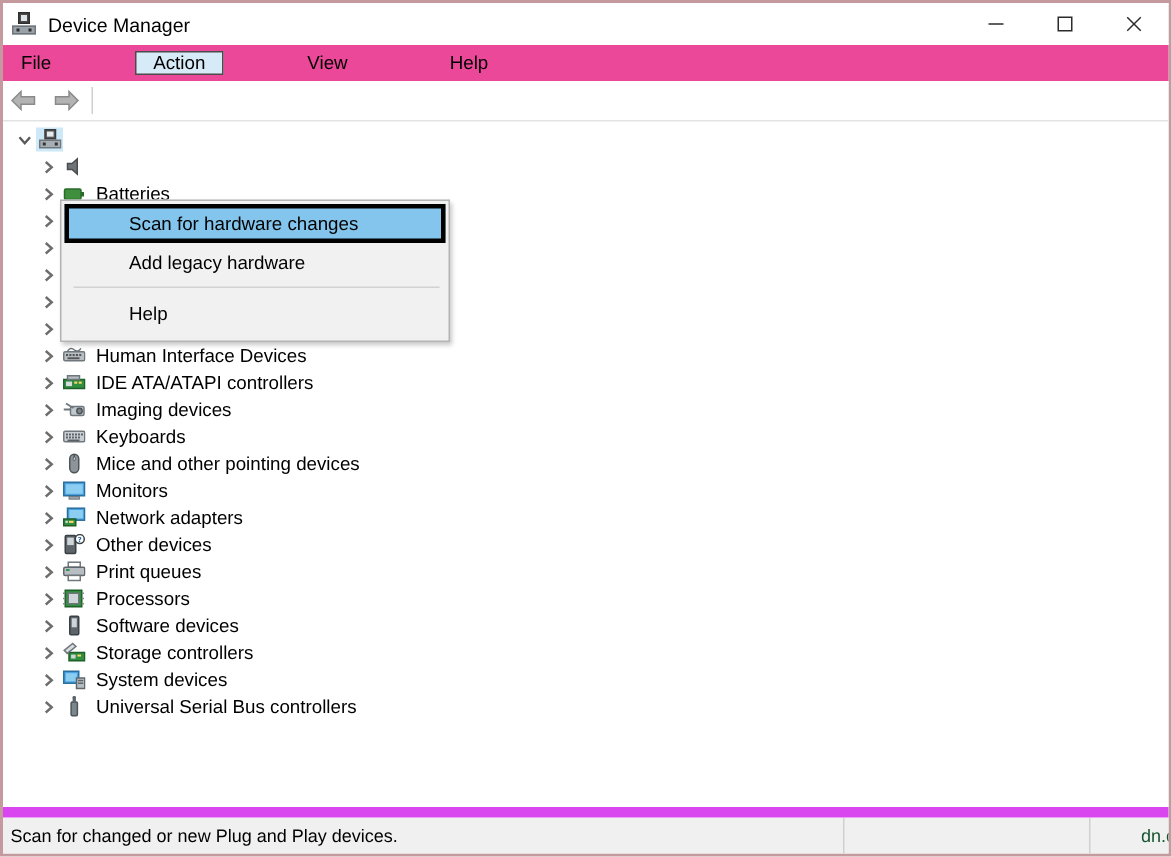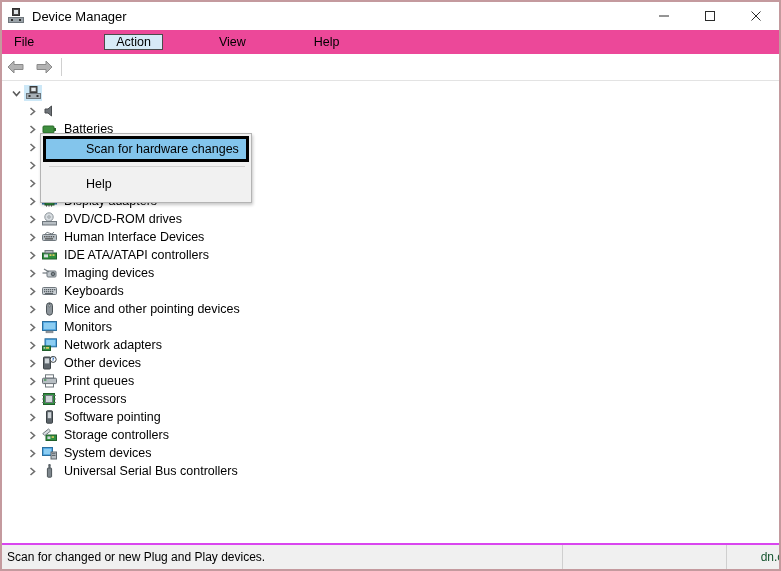--- a/index.html
+++ b/index.html
@@ -126,7 +126,6 @@
   .menu-item.open {
     background: #d7eaf7;
     border: 1px solid #4b4b4b;
-    margin-left: 14px;
   }
 
   

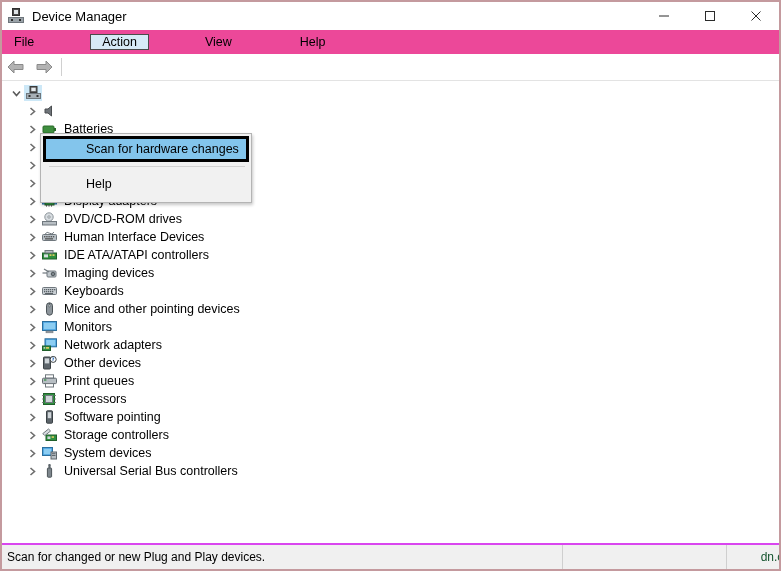--- a/index.html
+++ b/index.html
@@ -158,7 +158,7 @@
     position: relative;
     background: #ffffff;
     overflow: hidden;
-    border-bottom: 2px solid #d946ef;
+    border-bottom: 7px solid #d946ef;
   }
   #tree {
     position: absolute;

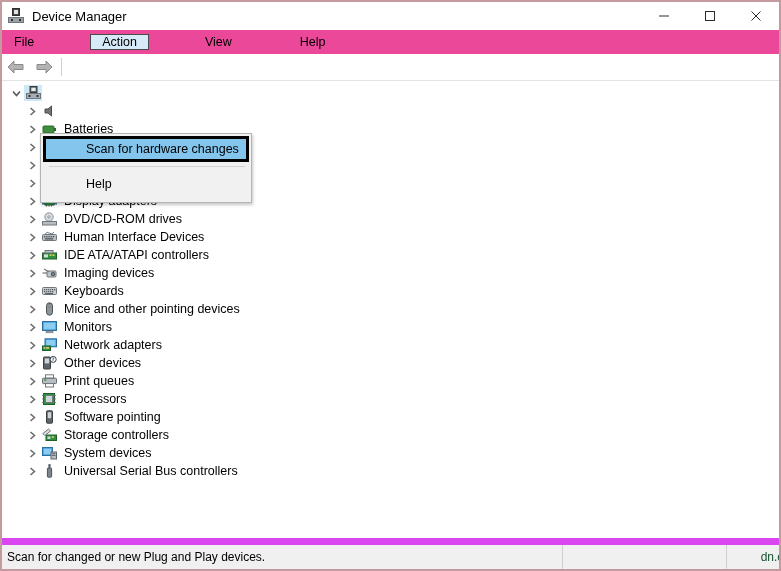--- a/index.html
+++ b/index.html
@@ -207,7 +207,7 @@
     position: absolute;
     left: 38px;
     top: 52px;
-    width: 212px;
+    width: 260px;
     background: #f1f1f1;
     border: 1px solid #b4b4b4;
     box-shadow: 1px 2px 3px rgba(0,0,0,0.22);

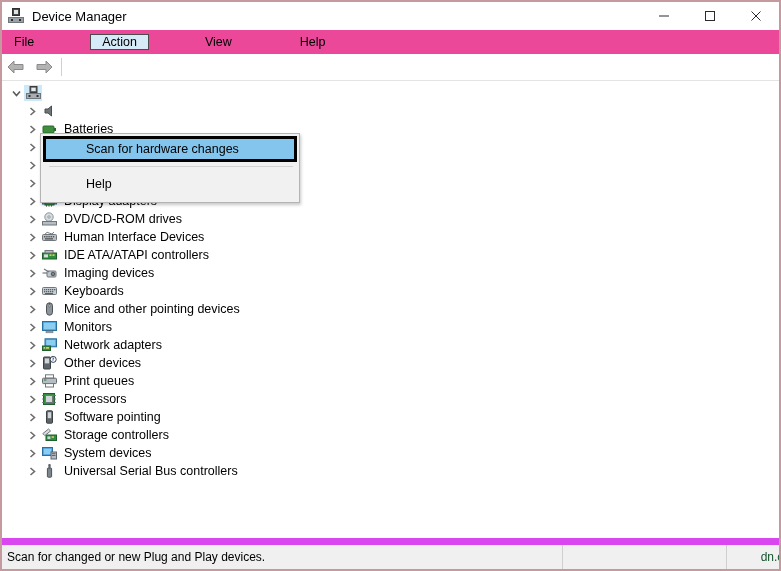--- a/index.html
+++ b/index.html
@@ -713,6 +713,7 @@
 
     <div id="dropdown">
       <div class="dd-item highlight">Scan for hardware changes</div>
+      <div class="dd-item">Add legacy hardware</div>
       <div class="dd-sep"></div>
       <div class="dd-item">Help</div>
     </div>

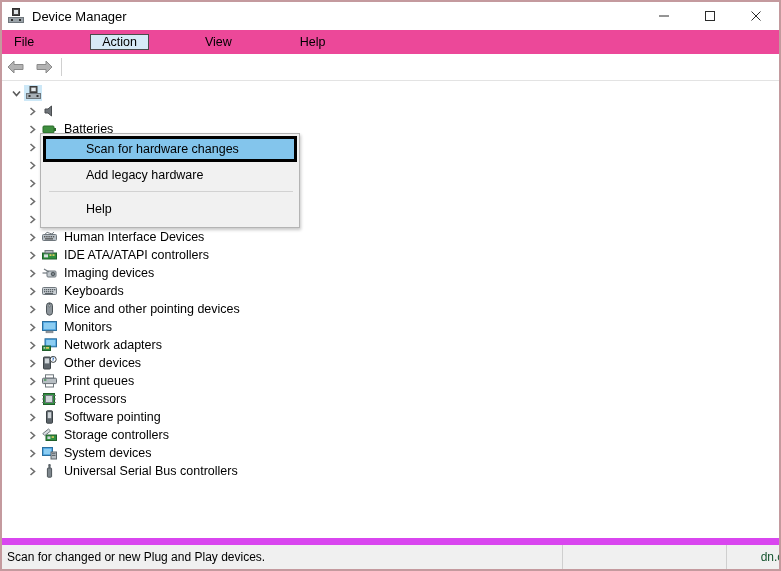--- a/index.html
+++ b/index.html
@@ -654,7 +654,7 @@
             <rect x="5.8" y="2.2" width="3.4" height="6" fill="#cfd5d9"></rect>
           </svg>
         </span>
-        <span class="lbl">Software pointing</span>
+        <span class="lbl">Software devices</span>
       </div>
 
 

